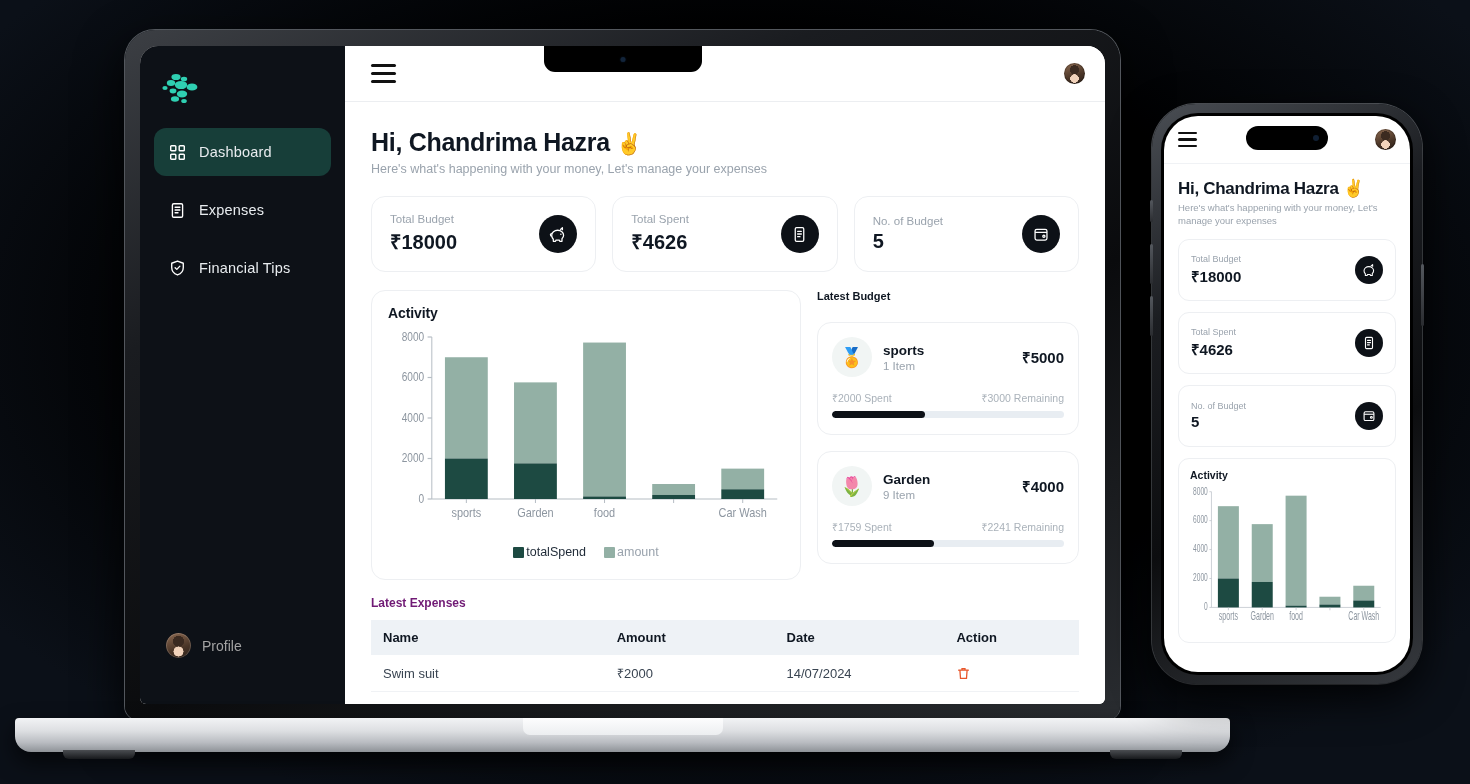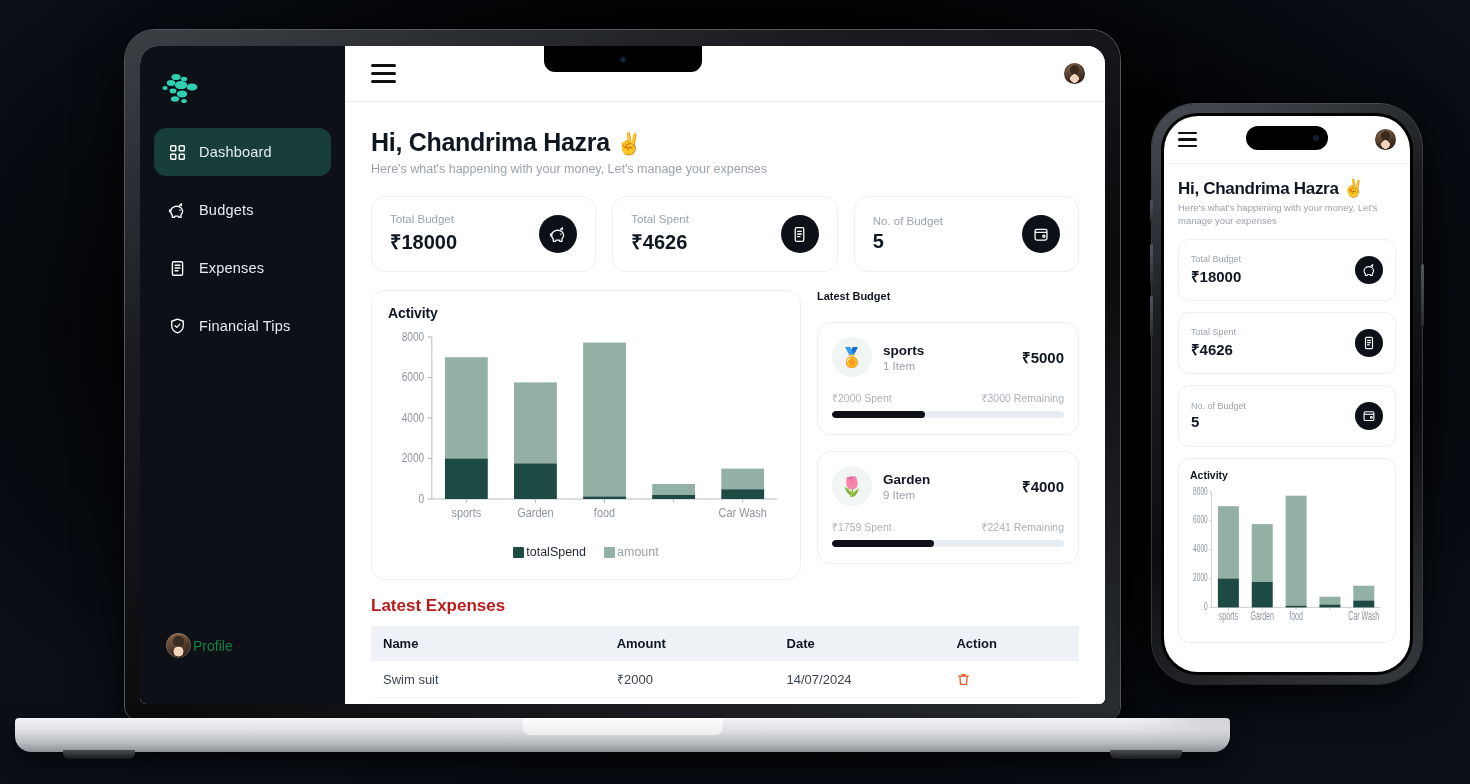--- a/index.html
+++ b/index.html
@@ -261,17 +261,6 @@
                 <span>Dashboard</span>
               </div>
 
-              <div class="nav-item">
-                <span class="ico">
-                  <svg width="19" height="17" viewBox="0 0 22 20" fill="none" stroke="#fff" stroke-width="1.6" stroke-linejoin="round">
-                    <path d="M3 11c0-3.3 3.1-6 7-6 3.9 0 7 2.7 7 6 0 1.6-.7 3-1.9 4.1V18h-2.6l-.6-1.4H8.1L7.5 18H4.9v-2.5C3.7 14.4 3 13 3 11z"></path>
-                    <path d="M3.2 8.6C2.2 8.7 1.5 9.5 1.5 10.4s.7 1.7 1.7 1.8"></path>
-                    <path d="M13 4.4 15.6 2v3.1"></path>
-                      <circle cx="13.8" cy="9.6" r=".9" fill="#fff" stroke="none"></circle>
-                  </svg>
-                </span>
-                <span>Budgets</span>
-              </div>
 
               <div class="nav-item">
                 <span class="ico">

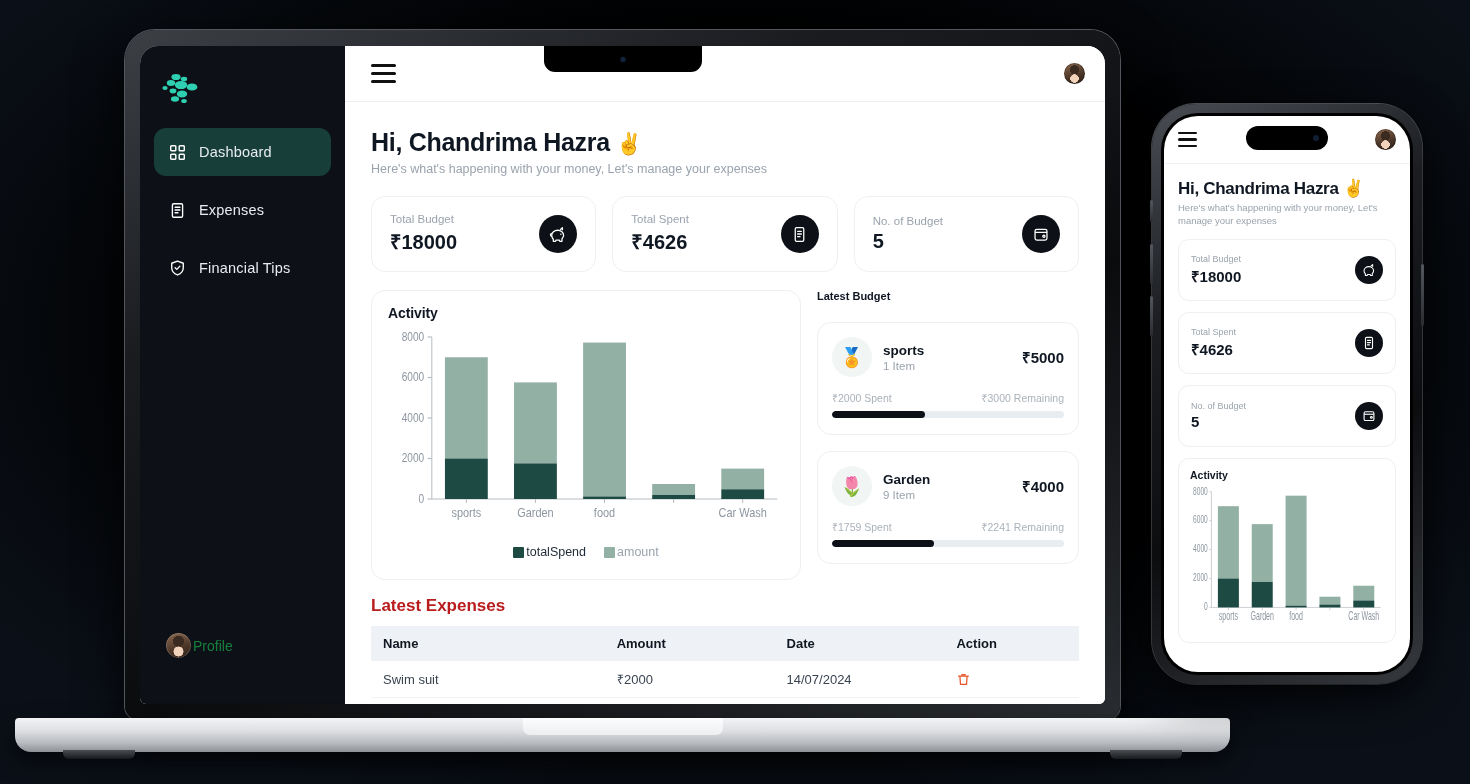--- a/index.html
+++ b/index.html
@@ -154,7 +154,7 @@
   .bar-fill{ height:100%;background:#0d1117;border-radius:6px;}
 
   
-  .exp-title{ font-size:17px;font-weight:700;color:#b91c1c;margin:16px 0 10px 0;}
+  .exp-title{ font-size:12px;font-weight:700;color:#701a75;margin:16px 0 10px 0;}
   .tbl{ width:100%; border-collapse:collapse; }
   .tbl th{
     background:#eef2f6; text-align:left; font-size:13px; color:#0f1722;

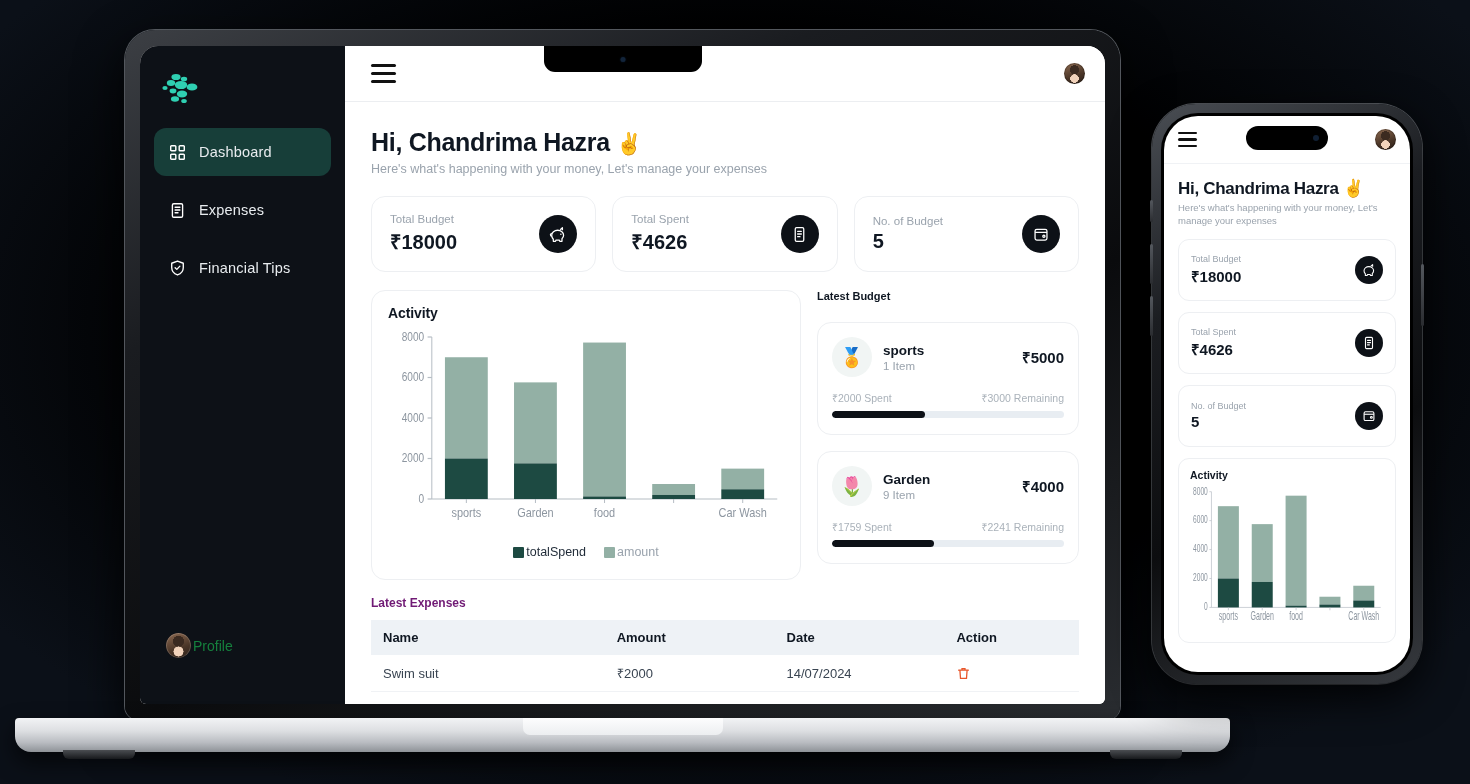--- a/index.html
+++ b/index.html
@@ -77,8 +77,8 @@
   .nav-item .ico{ width:19px;height:19px; display:flex;align-items:center;justify-content:center;}
   .sidebar-spacer{ flex:1; }
   .profile-row{
-    display:flex; align-items:center; gap:2px;
-    padding:0 26px 46px 26px; font-size:14px; color:#15803d;
+    display:flex; align-items:center; gap:11px;
+    padding:0 26px 46px 26px; font-size:14px; color:#a3a3a3;
   }
   .avatar{
     width:25px;height:25px;border-radius:50%; flex:none;

